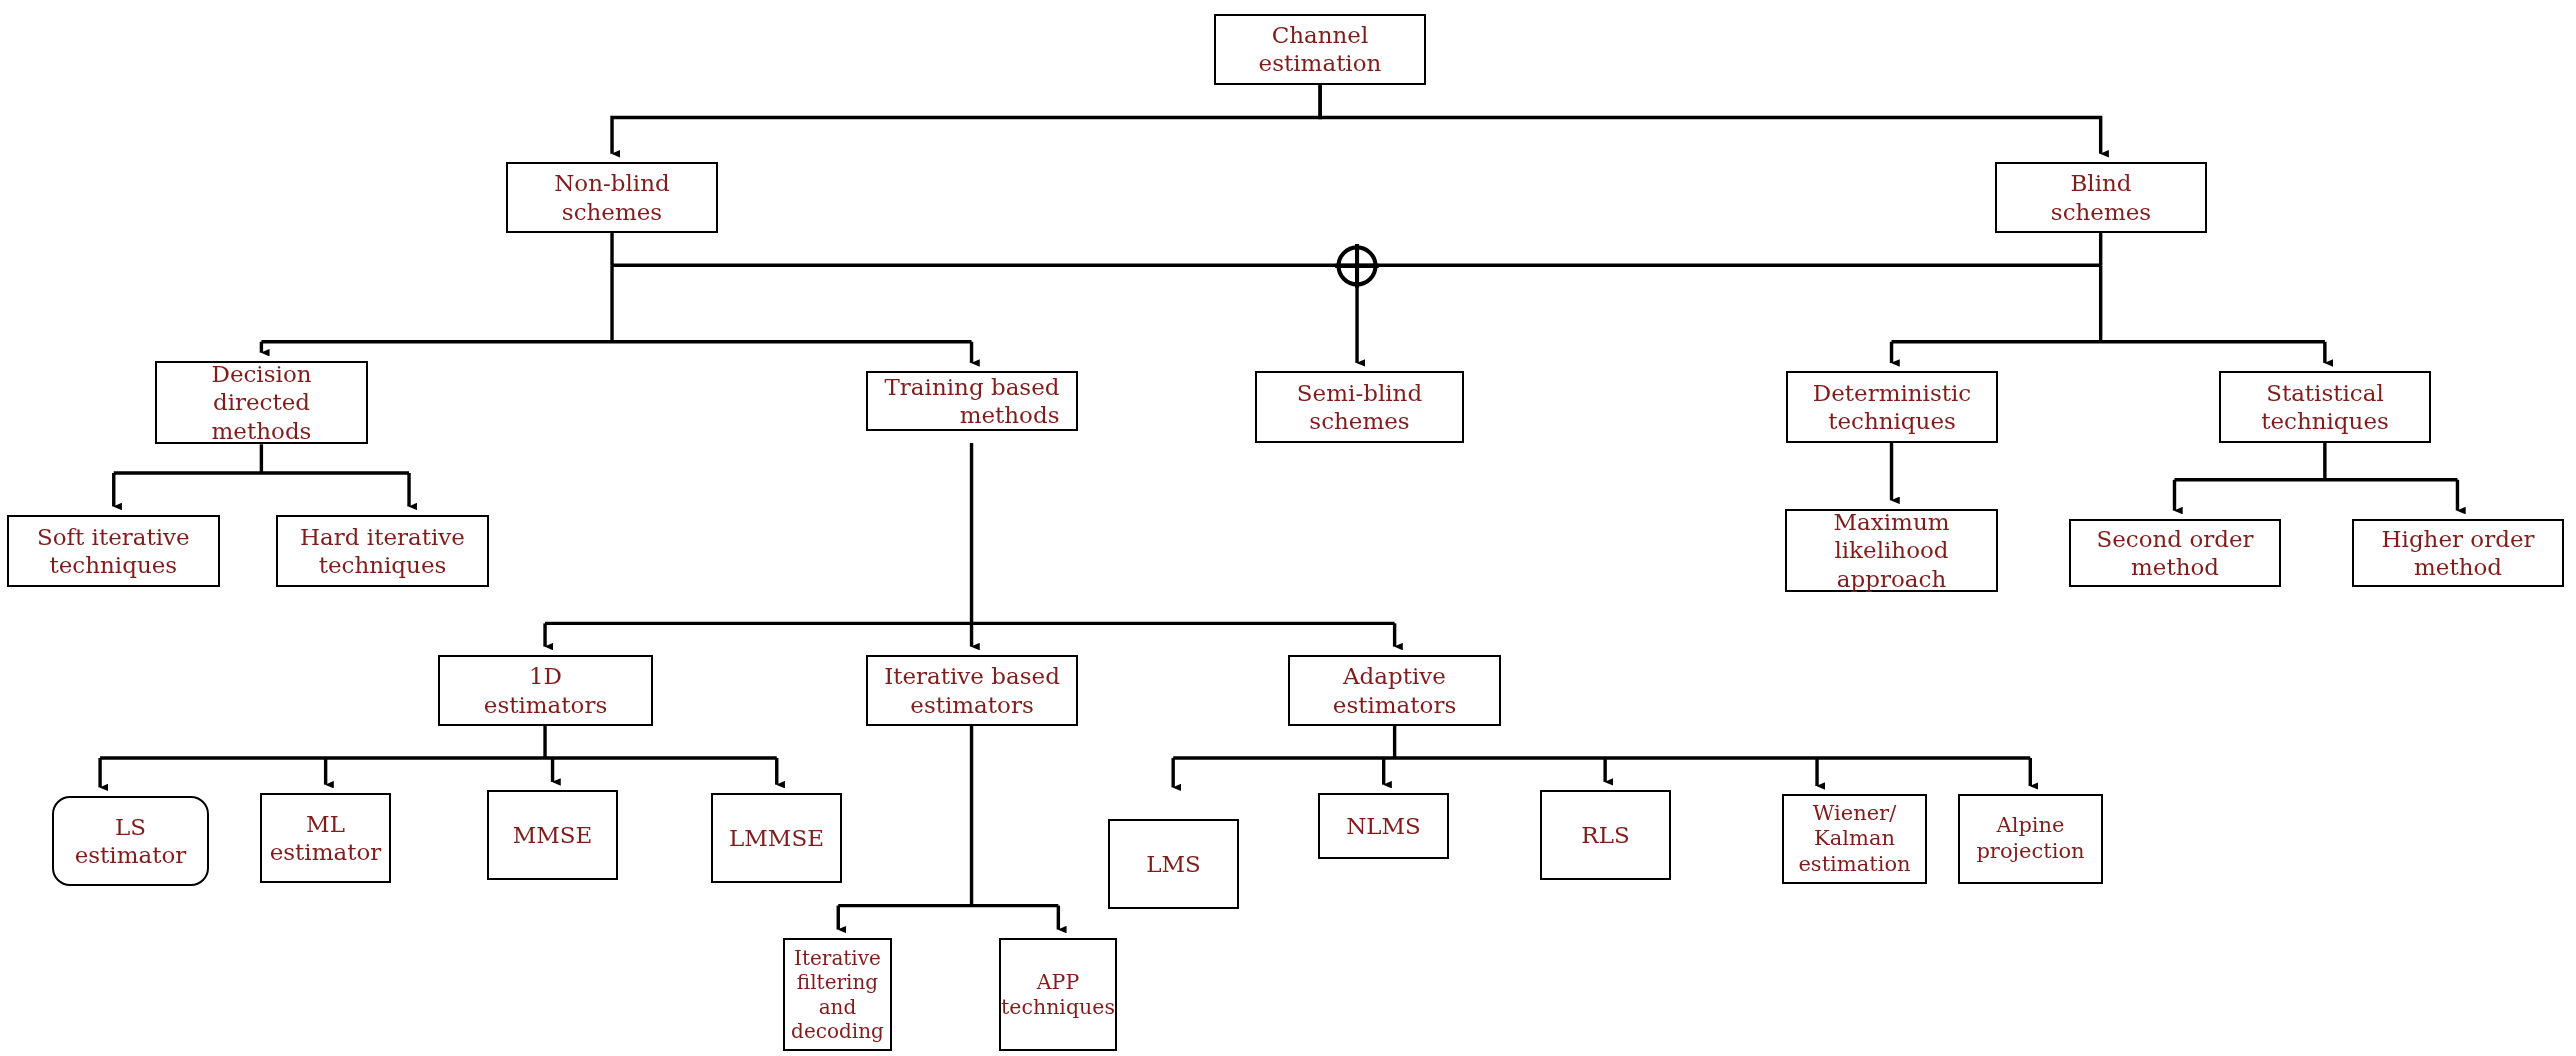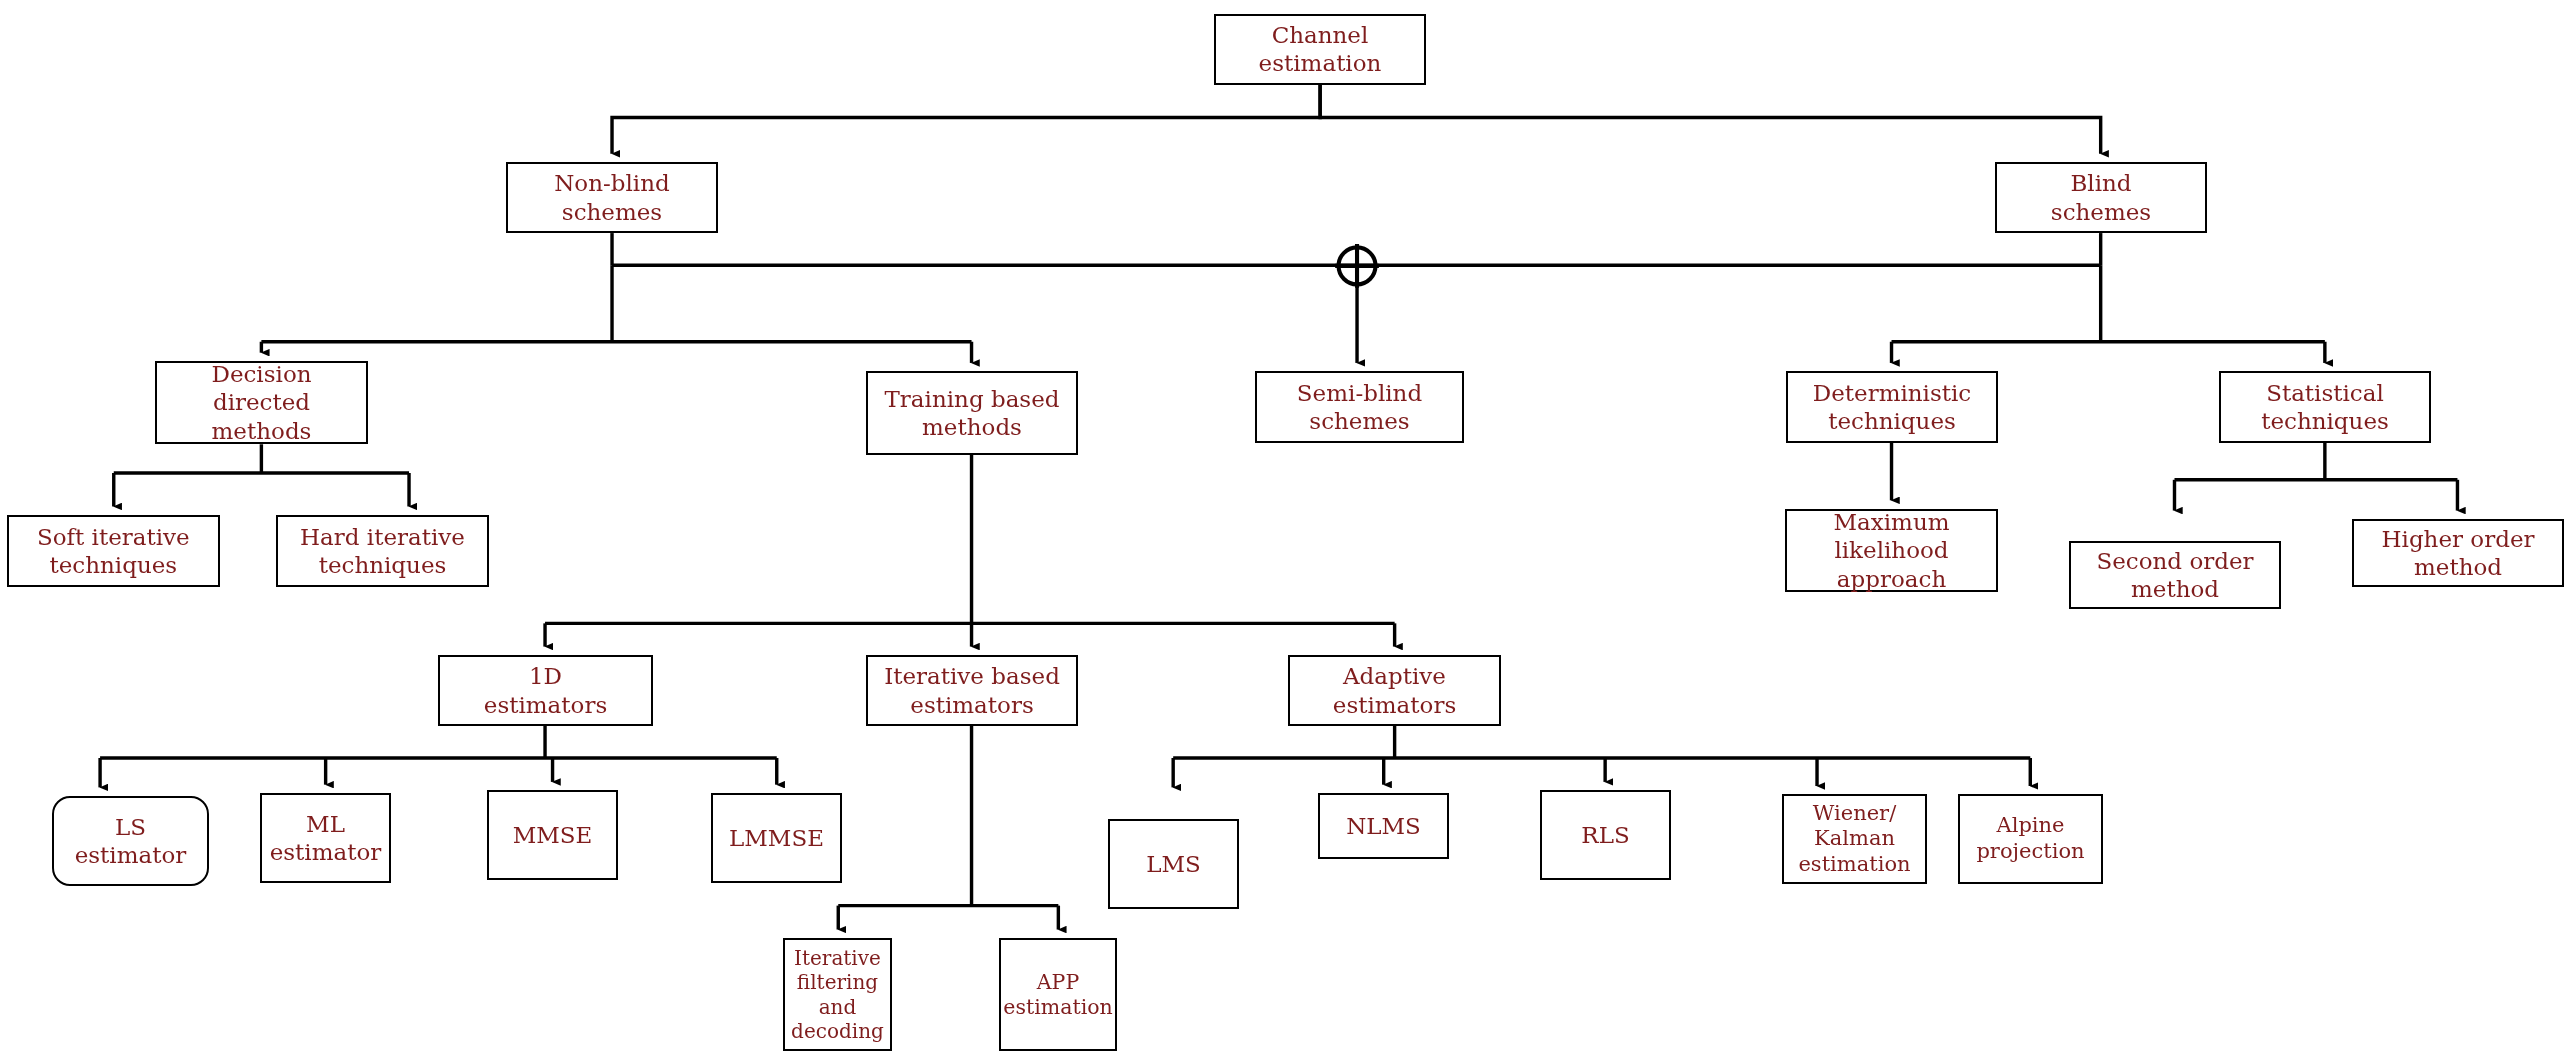--- a/index.html
+++ b/index.html
@@ -124,7 +124,7 @@
   <div class="node-box" style="left:155px;top:361px;width:213px;height:83px;">Decision
 directed
 methods</div>
-  <div class="node-box" style="left:866px;top:371px;width:212px;height:84px;">Training based
+  <div class="node-box" style="left:866px;top:371px;width:212px;height:60px;text-align:right;">Training based
 methods</div>
   <div class="node-box" style="left:1255px;top:371px;width:209px;height:72px;">Semi-blind
 schemes</div>

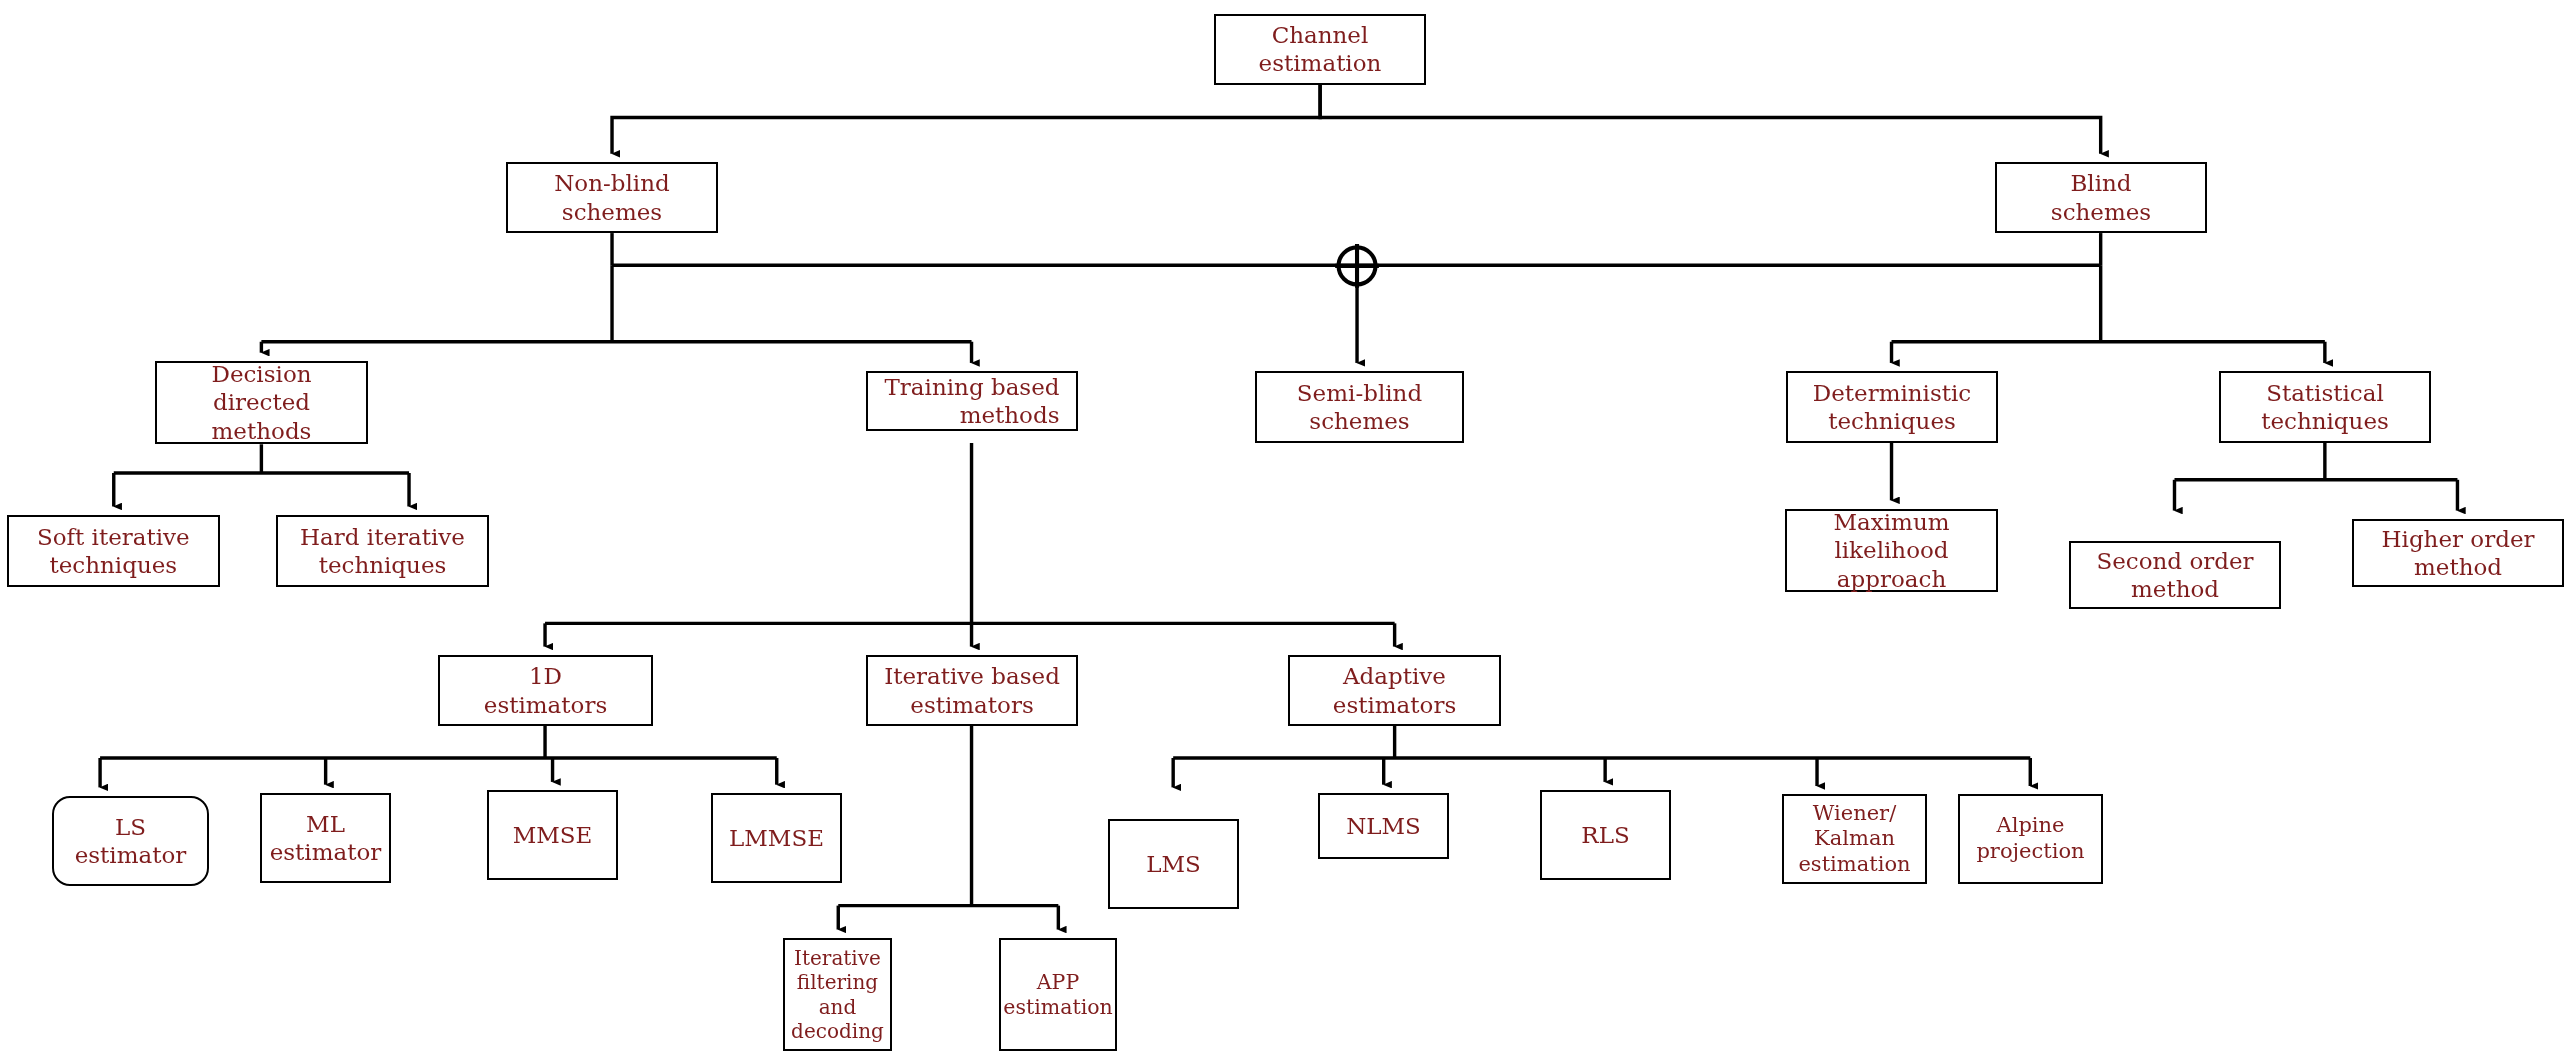--- a/index.html
+++ b/index.html
@@ -139,7 +139,7 @@
   <div class="node-box" style="left:1785px;top:509px;width:213px;height:83px;">Maximum
 likelihood
 approach</div>
-  <div class="node-box" style="left:2069px;top:519px;width:212px;height:68px;margin-top:22px;">Second order
+  <div class="node-box" style="left:2069px;top:519px;width:212px;height:68px;">Second order
 method</div>
   <div class="node-box" style="left:2352px;top:519px;width:212px;height:68px;">Higher order
 method</div>

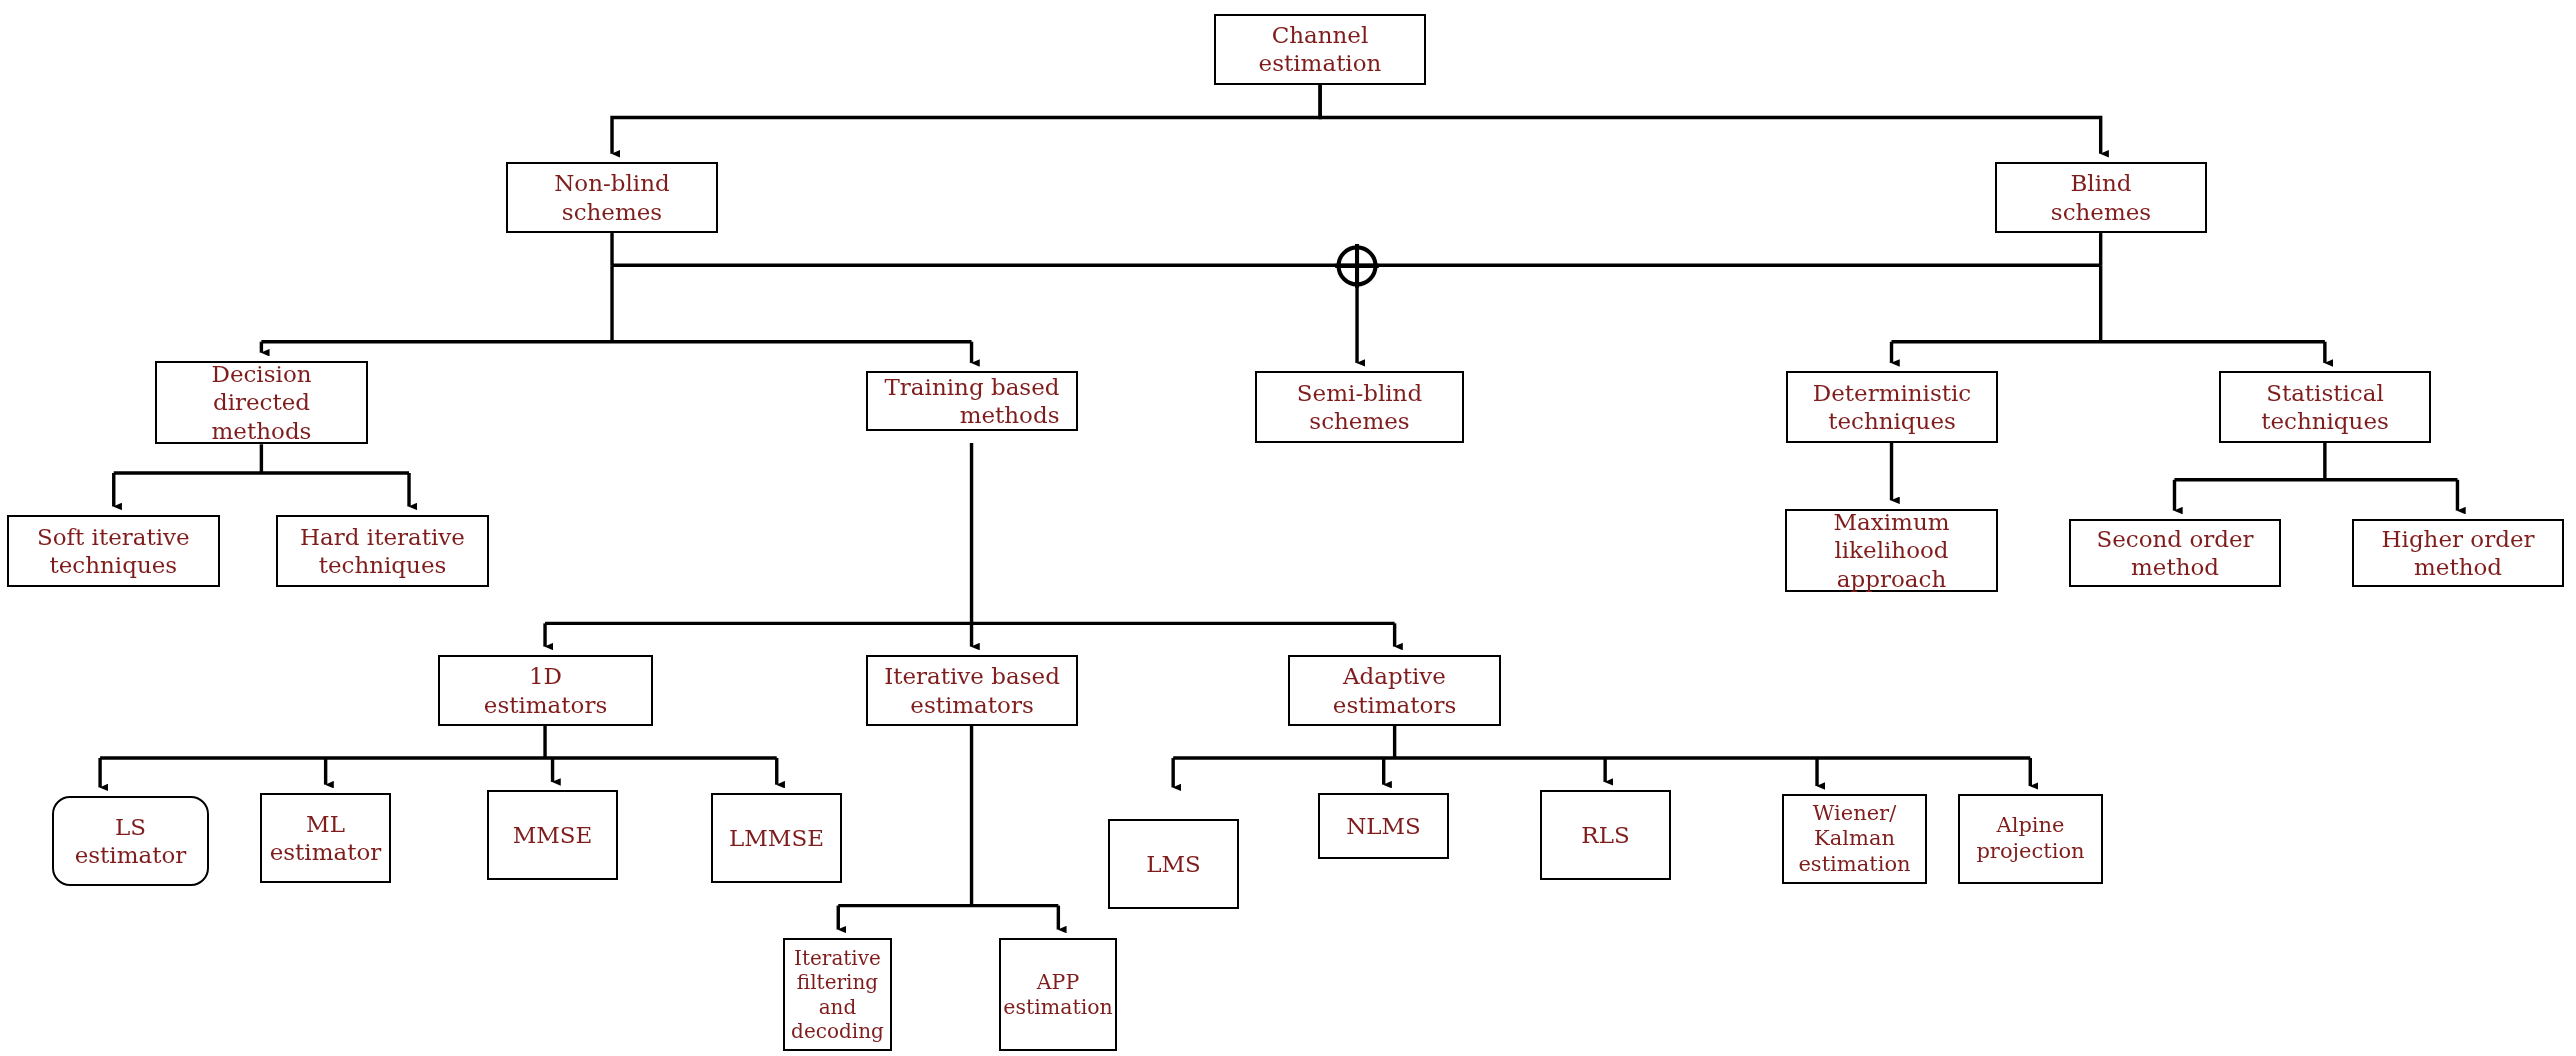--- a/index.html
+++ b/index.html
@@ -168,7 +168,7 @@
 and
 decoding</div>
   <div class="node-box" style="left:999px;top:938px;width:118px;height:113px;font-size:20.5px;">APP
-estimation</div>
+techniques</div>
 
 </div>
 

